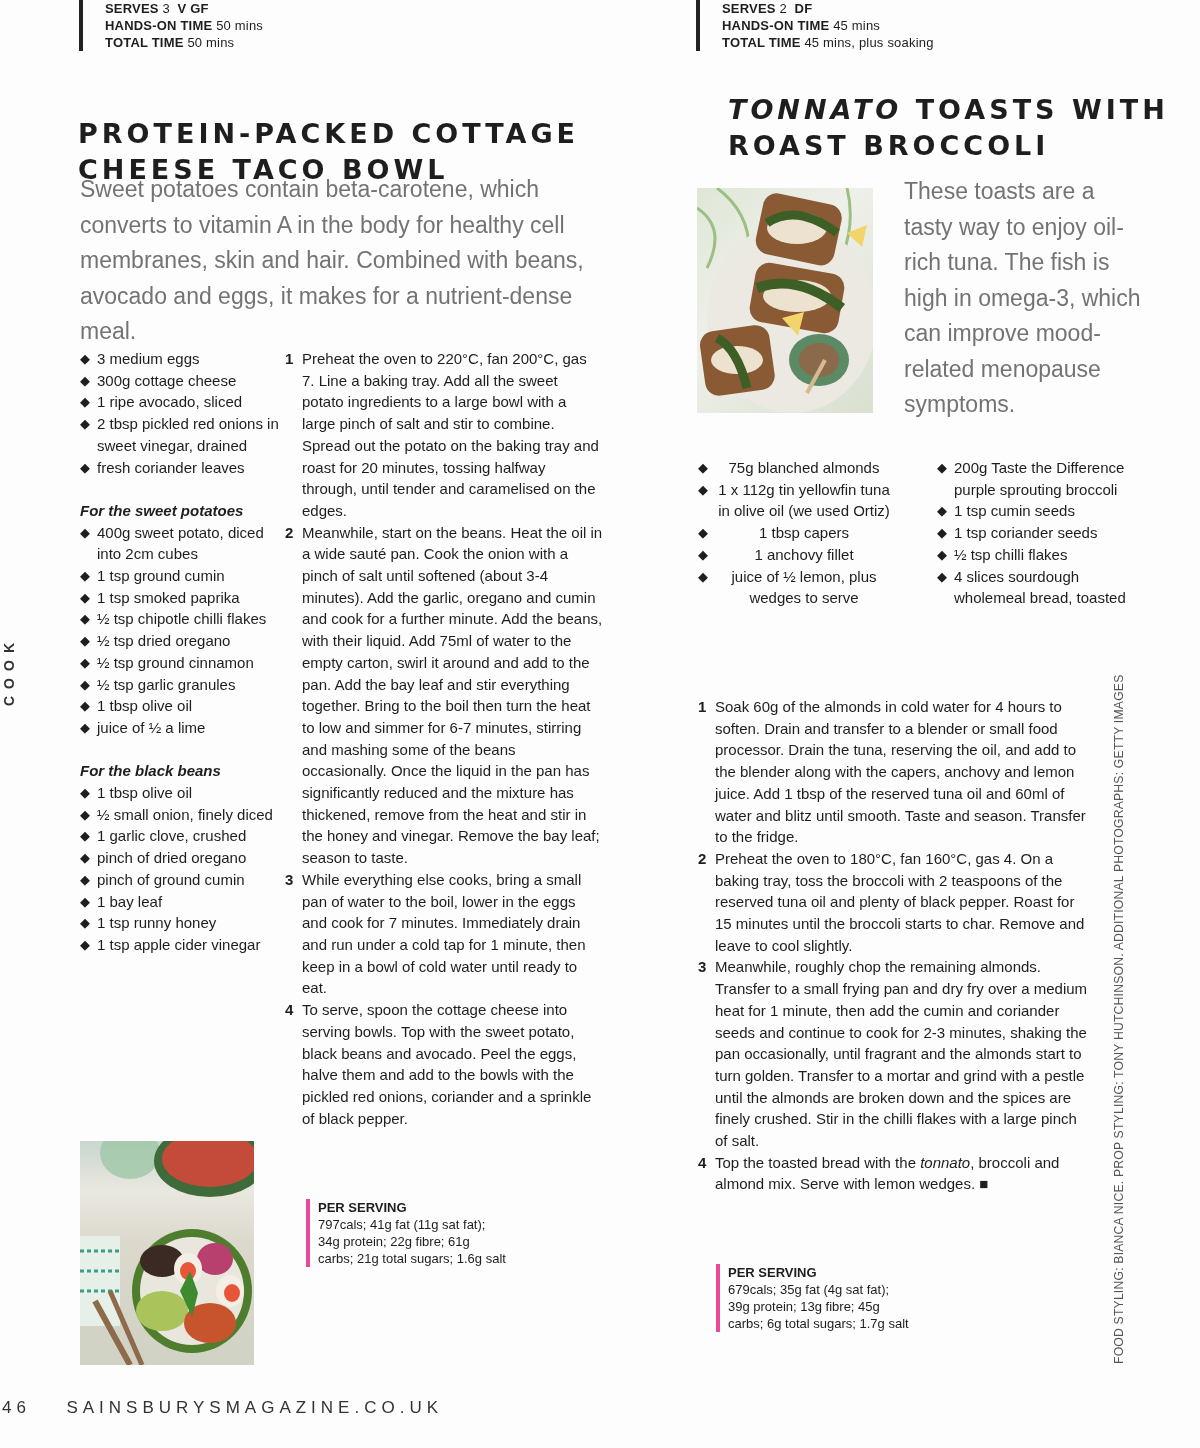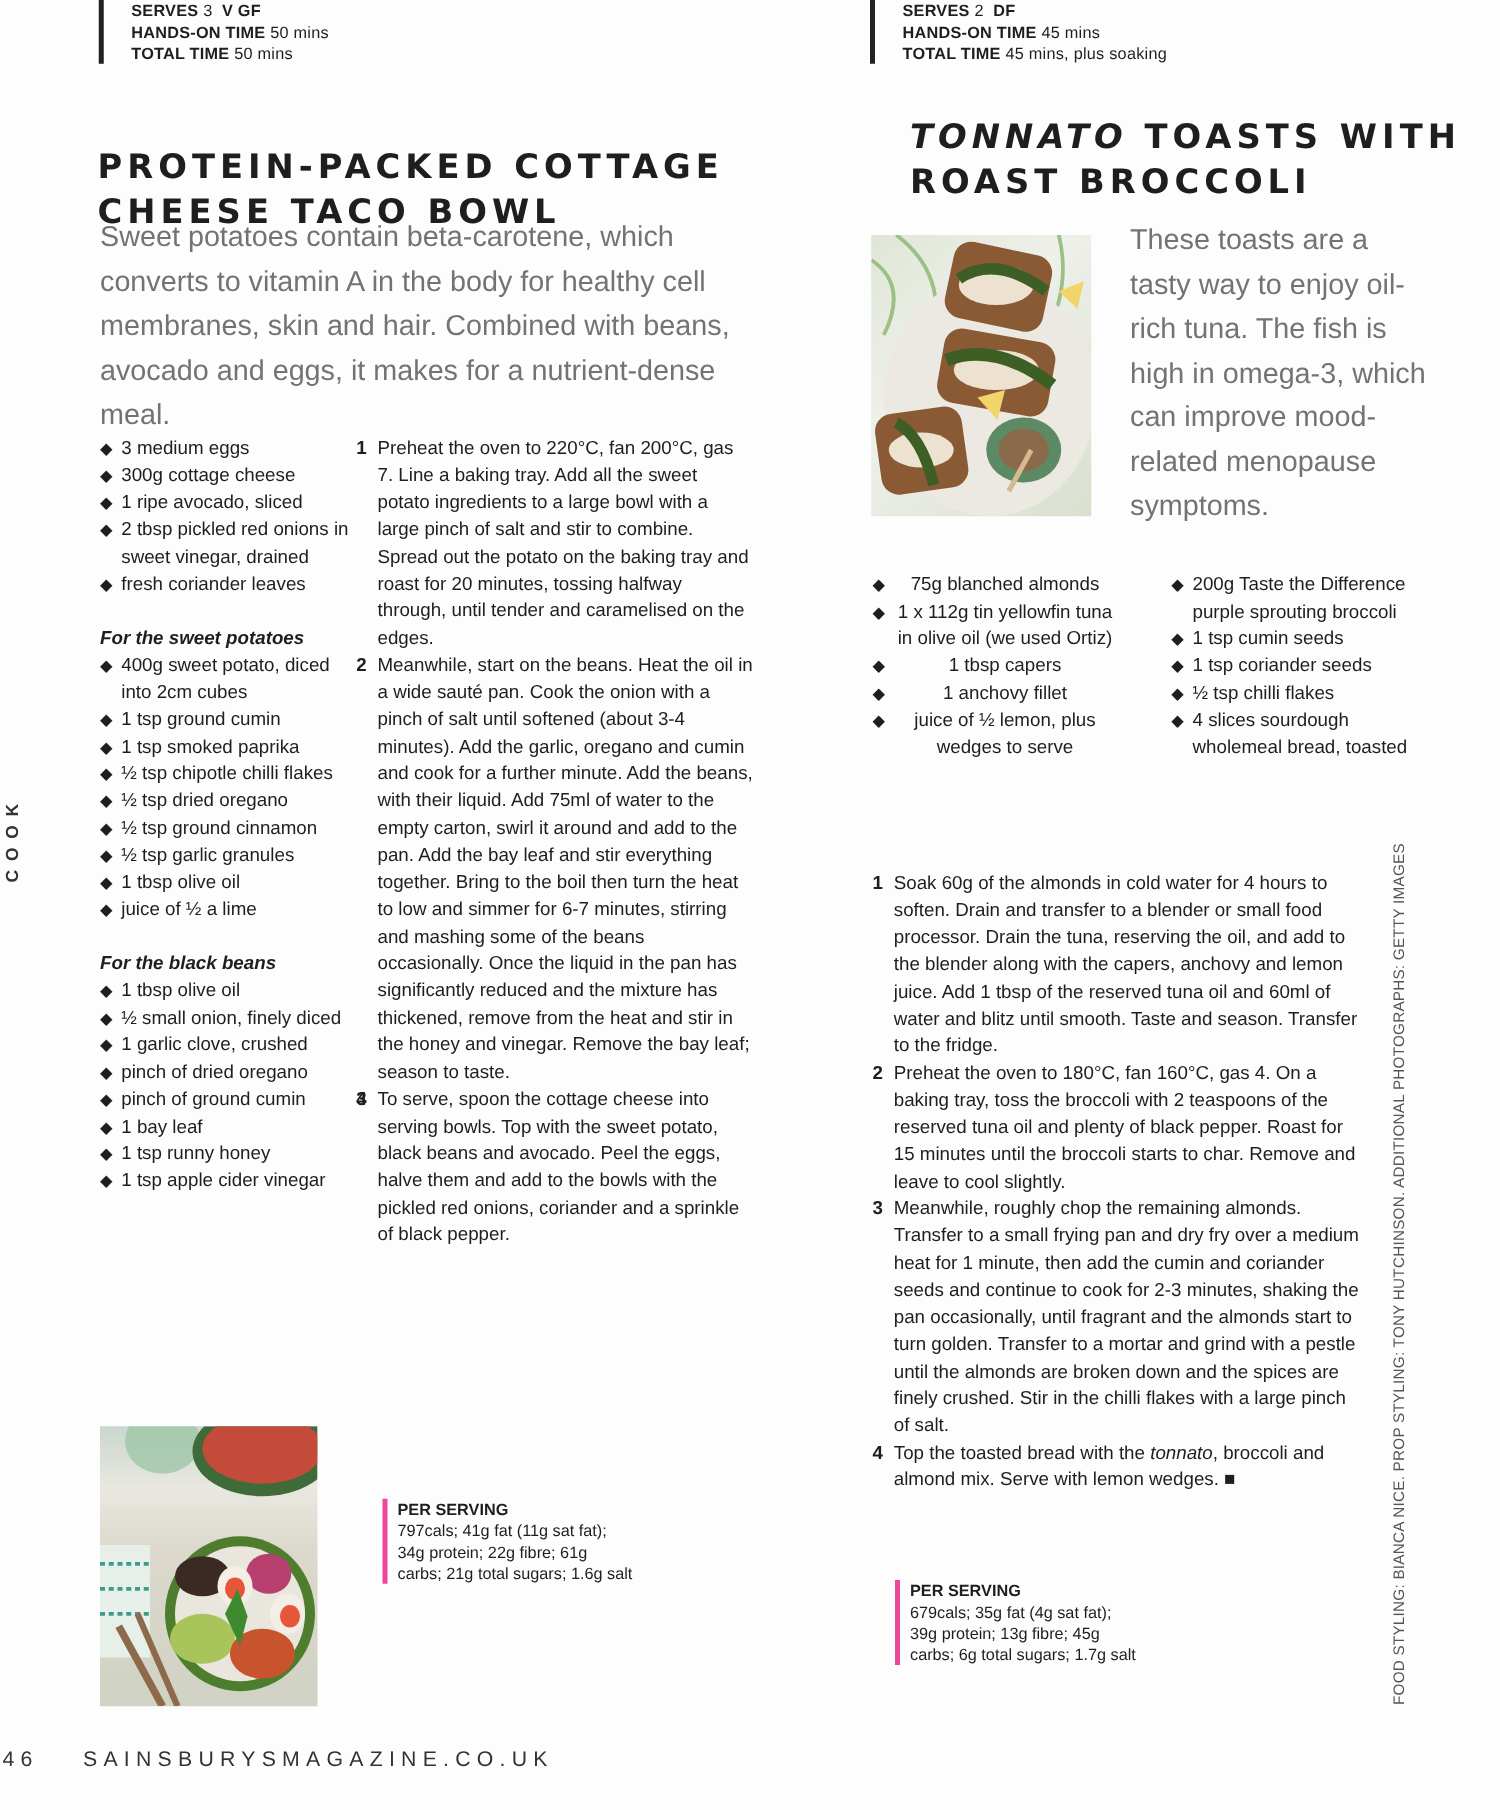--- a/index.html
+++ b/index.html
@@ -81,7 +81,7 @@
   <ol class="method" id="r1-method">
       <li><span class="num">1</span><span>Preheat the oven to 220°C, fan 200°C, gas 7. Line a baking tray. Add all the sweet potato ingredients to a large bowl with a large pinch of salt and stir to combine. Spread out the potato on the baking tray and roast for 20 minutes, tossing halfway through, until tender and caramelised on the edges.</span></li>
       <li><span class="num">2</span><span>Meanwhile, start on the beans. Heat the oil in a wide sauté pan. Cook the onion with a pinch of salt until softened (about 3-4 minutes). Add the garlic, oregano and cumin and cook for a further minute. Add the beans, with their liquid. Add 75ml of water to the empty carton, swirl it around and add to the pan. Add the bay leaf and stir everything together. Bring to the boil then turn the heat to low and simmer for 6-7 minutes, stirring and mashing some of the beans occasionally. Once the liquid in the pan has significantly reduced and the mixture has thickened, remove from the heat and stir in the honey and vinegar. Remove the bay leaf; season to taste.</span></li>
-      <li><span class="num">3</span></li>
+      <li><span class="num">3</span><span>While everything else cooks, bring a small pan of water to the boil, lower in the eggs and cook for 7 minutes. Immediately drain and run under a cold tap for 1 minute, then keep in a bowl of cold water until ready to eat.</span></li>
       <li><span class="num">4</span><span>To serve, spoon the cottage cheese into serving bowls. Top with the sweet potato, black beans and avocado. Peel the eggs, halve them and add to the bowls with the pickled red onions, coriander and a sprinkle of black pepper.</span></li>
     </ol>
 </div>

